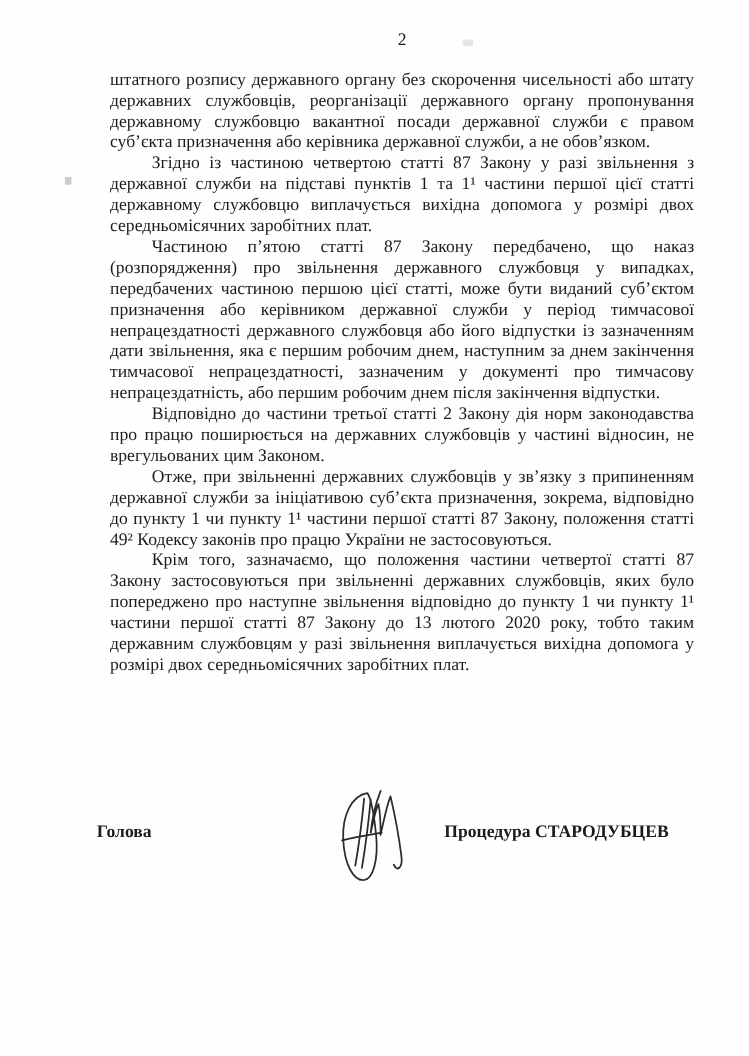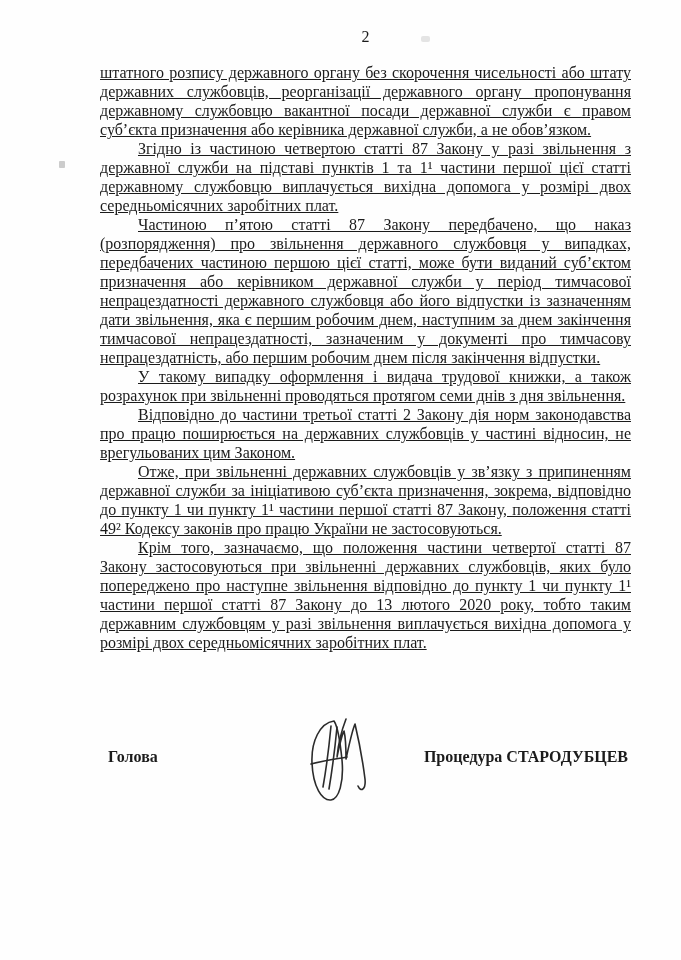--- a/index.html
+++ b/index.html
@@ -32,7 +32,6 @@
     font-size: 16px;
     line-height: 19px;
     text-align: justify;
-    text-decoration: underline;
   }
   .doc-body p {
     margin: 0;

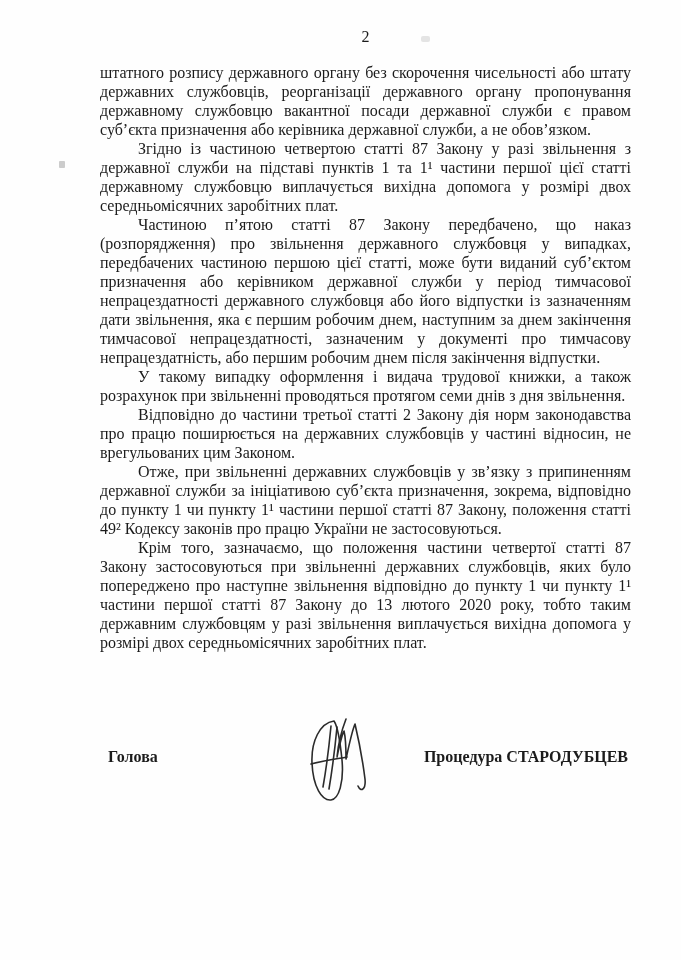--- a/index.html
+++ b/index.html
@@ -99,7 +99,6 @@
     <p>штатного розпису державного органу без скорочення чисельності або штату державних службовців, реорганізації державного органу пропонування державному службовцю вакантної посади державної служби є правом суб’єкта призначення або керівника державної служби, а не обов’язком.</p>
     <p class="indent">Згідно із частиною четвертою статті 87 Закону у разі звільнення з державної служби на підставі пунктів 1 та 1¹ частини першої цієї статті державному службовцю виплачується вихідна допомога у розмірі двох середньомісячних заробітних плат.</p>
     <p class="indent">Частиною п’ятою статті 87 Закону передбачено, що наказ (розпорядження) про звільнення державного службовця у випадках, передбачених частиною першою цієї статті, може бути виданий суб’єктом призначення або керівником державної служби у період тимчасової непрацездатності державного службовця або його відпустки із зазначенням дати звільнення, яка є першим робочим днем, наступним за днем закінчення тимчасової непрацездатності, зазначеним у документі про тимчасову непрацездатність, або першим робочим днем після закінчення відпустки.</p>
-    <p class="indent">У такому випадку оформлення і видача трудової книжки, а також розрахунок при звільненні проводяться протягом семи днів з дня звільнення.</p>
     <p class="indent">Відповідно до частини третьої статті 2 Закону дія норм законодавства про працю поширюється на державних службовців у частині відносин, не врегульованих цим Законом.</p>
     <p class="indent">Отже, при звільненні державних службовців у зв’язку з припиненням державної служби за ініціативою суб’єкта призначення, зокрема, відповідно до пункту 1 чи пункту 1¹ частини першої статті 87 Закону, положення статті 49² Кодексу законів про працю України не застосовуються.</p>
     <p class="indent">Крім того, зазначаємо, що положення частини четвертої статті 87 Закону застосовуються при звільненні державних службовців, яких було попереджено про наступне звільнення відповідно до пункту 1 чи пункту 1¹ частини першої статті 87 Закону до 13 лютого 2020 року, тобто таким державним службовцям у разі звільнення виплачується вихідна допомога у розмірі двох середньомісячних заробітних плат.</p>

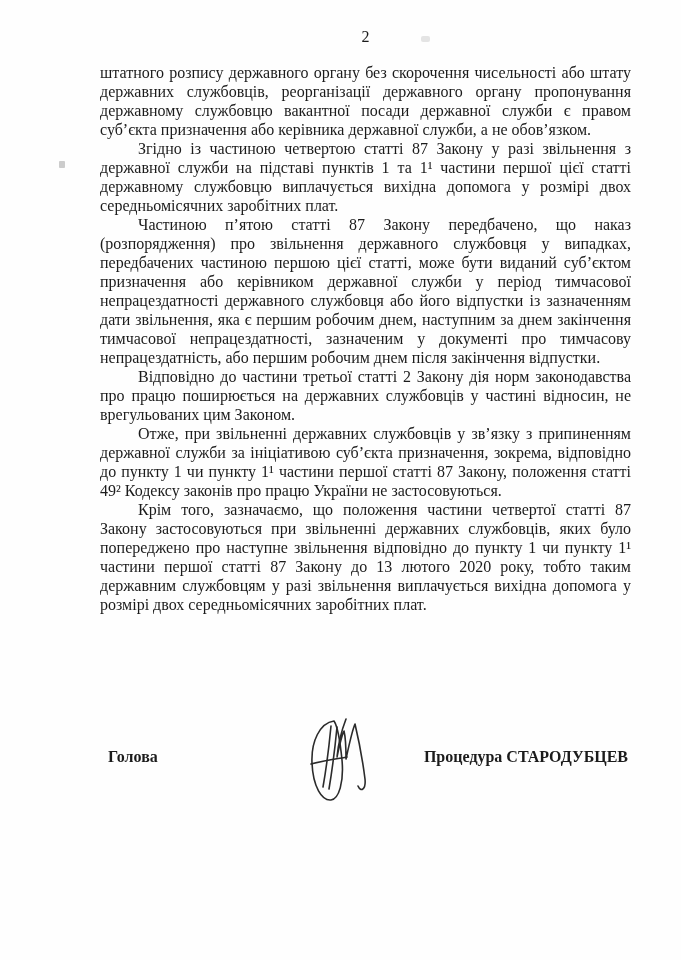--- a/index.html
+++ b/index.html
@@ -42,7 +42,7 @@
   .sig-row {
     position: absolute;
     top: 748px;
-    left: 108px;
+    left: 88px;
     width: 520px;
     display: flex;
     justify-content: space-between;

